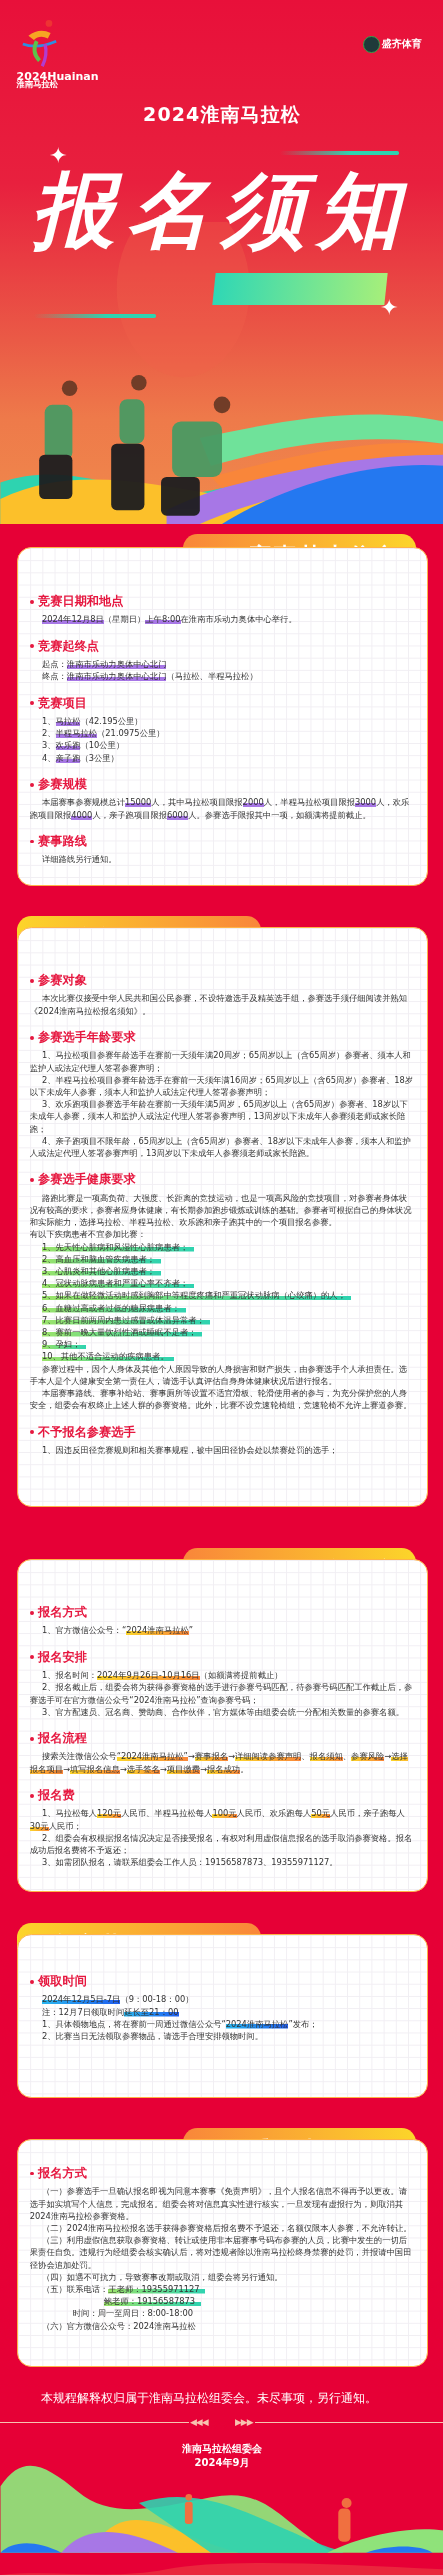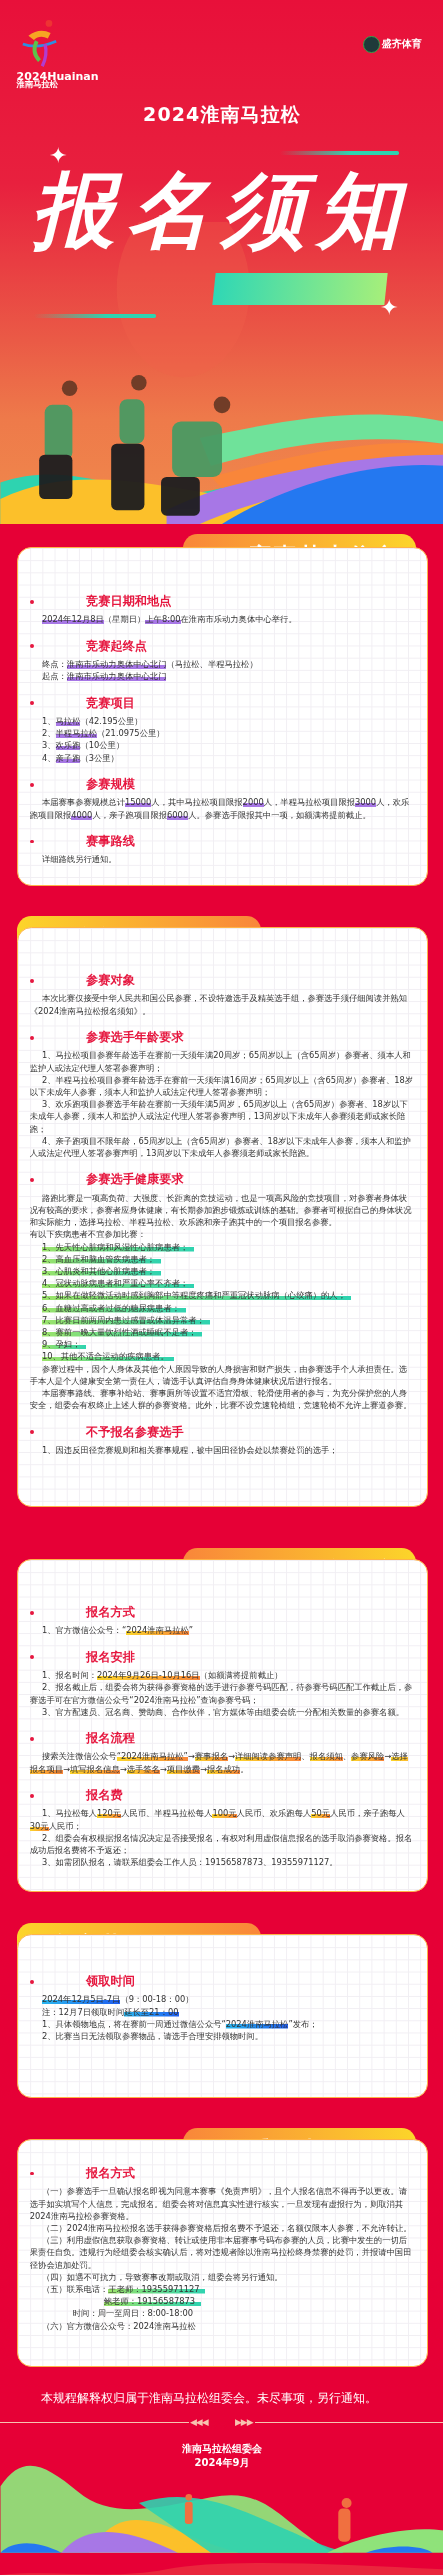--- a/index.html
+++ b/index.html
@@ -31,7 +31,7 @@
   .tab.right { left: 183px; width: 233px; background: linear-gradient(90deg,#f9863a,#fcd52a); justify-content: flex-end; padding-right: 16.6px; }
   .tab.left { left: 16.6px; width: 244px; background: linear-gradient(90deg,#fcd52a,#f9863a); justify-content: flex-start; padding-left: 33px; }
   .sec { padding: 0 12.2px 0 12.2px; }
-  .h { color: #e6173f; font-size: 12.2px; font-weight: bold; margin-top: 12.2px; margin-bottom: 3.3px; display: flex; align-items: center; gap: 48px; }
+  .h { color: #e6173f; font-size: 12.2px; font-weight: bold; margin-top: 12.2px; margin-bottom: 3.3px; display: flex; align-items: center; }
   .h .dot { display: inline-block; width: 3.9px; height: 3.9px; border-radius: 50%; background: #e6173f; margin-right: 4.4px; }
   .p { font-size: 8.3px; line-height: 12.2px; color: #333; }
   .ind { padding-left: 12.2px; }

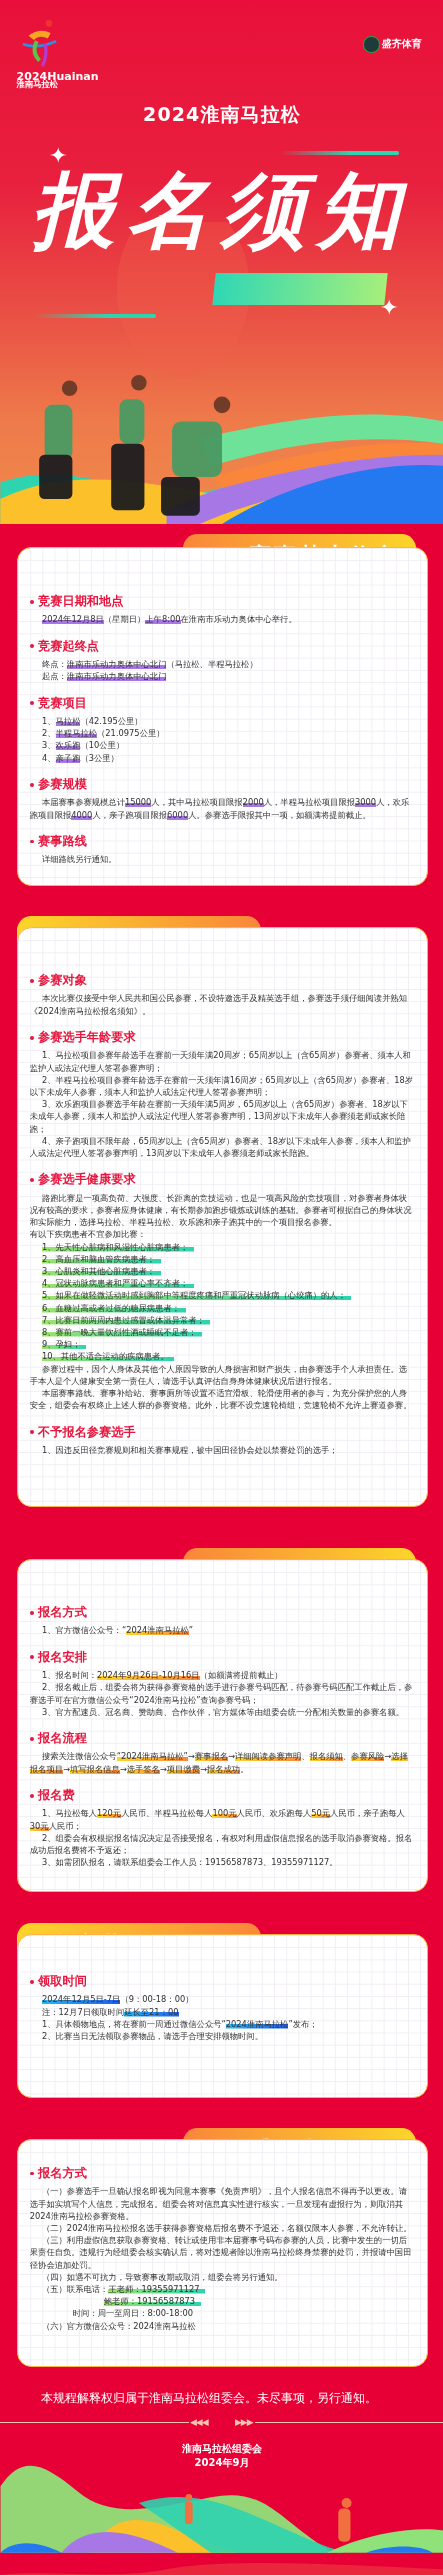--- a/index.html
+++ b/index.html
@@ -123,8 +123,8 @@
           <span class="dot"></span>
           <span>竞赛起终点</span>
         </div>
+      <div class="p ind"><span>起点：</span><span class="hl-p">淮南市乐动力奥体中心北门</span></div>
       <div class="p ind"><span>终点：</span><span class="hl-p">淮南市乐动力奥体中心北门</span><span>（马拉松、半程马拉松）</span></div>
-      <div class="p ind"><span>起点：</span><span class="hl-p">淮南市乐动力奥体中心北门</span></div>
 
       <div class="h">
           <span class="dot"></span>

